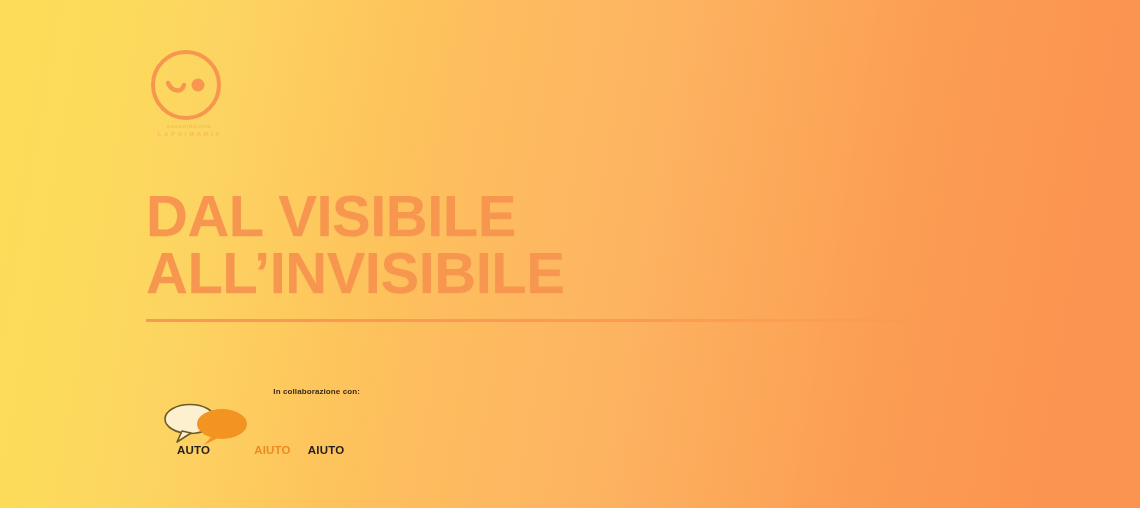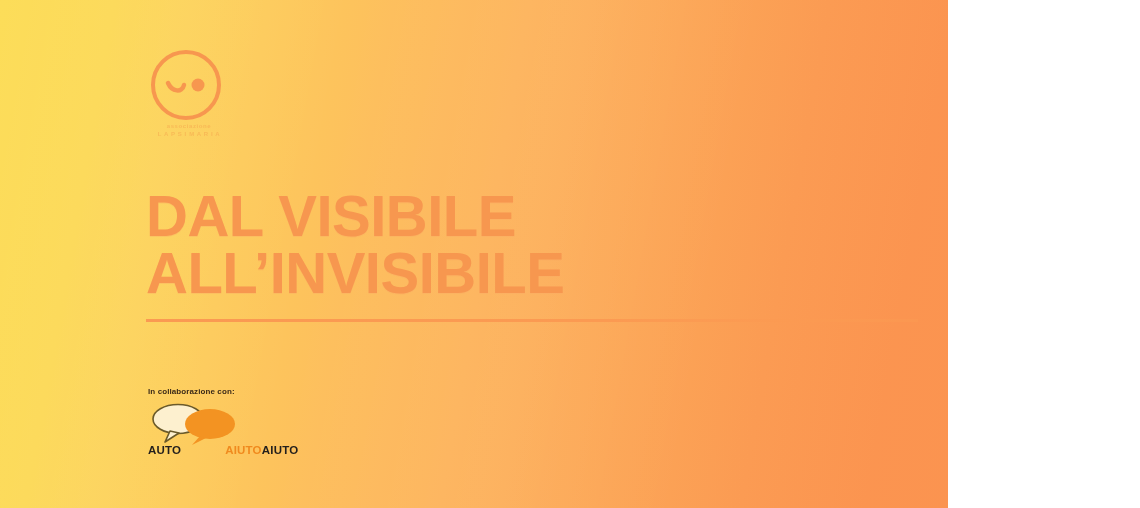--- a/index.html
+++ b/index.html
@@ -14,7 +14,7 @@
 
   .poster {
     position: relative;
-    width: 948px;
+    width: 1140px;
     height: 508px;
     overflow: hidden;
     background: linear-gradient(100deg,

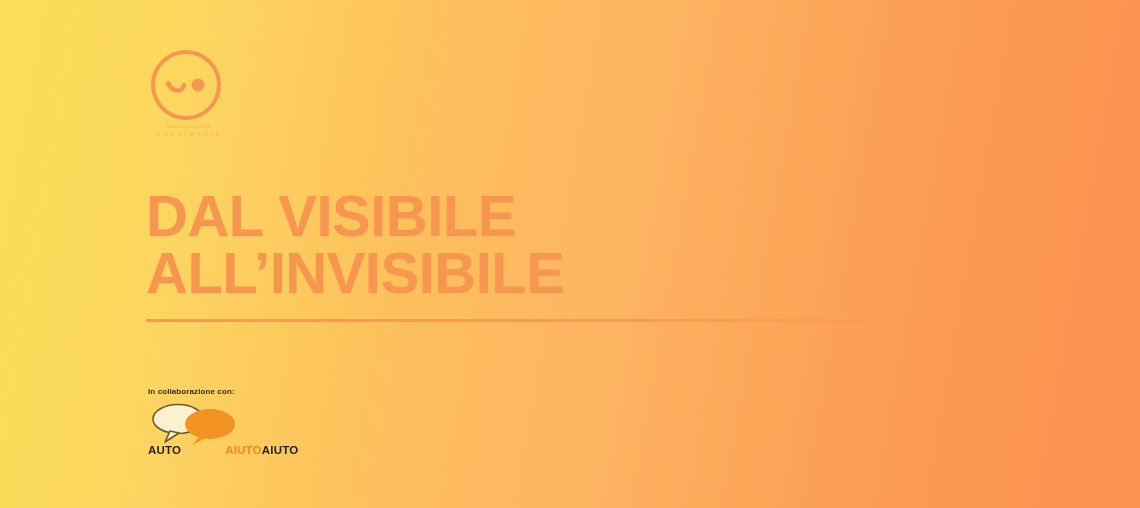--- a/index.html
+++ b/index.html
@@ -126,9 +126,10 @@
   
   .collab {
     position: absolute;
-    left: 2px;
+    left: 14px;
     top: 386px;
     width: 200px;
+    text-align: right;
   }
   .collab-label {
     font-size: 8px;

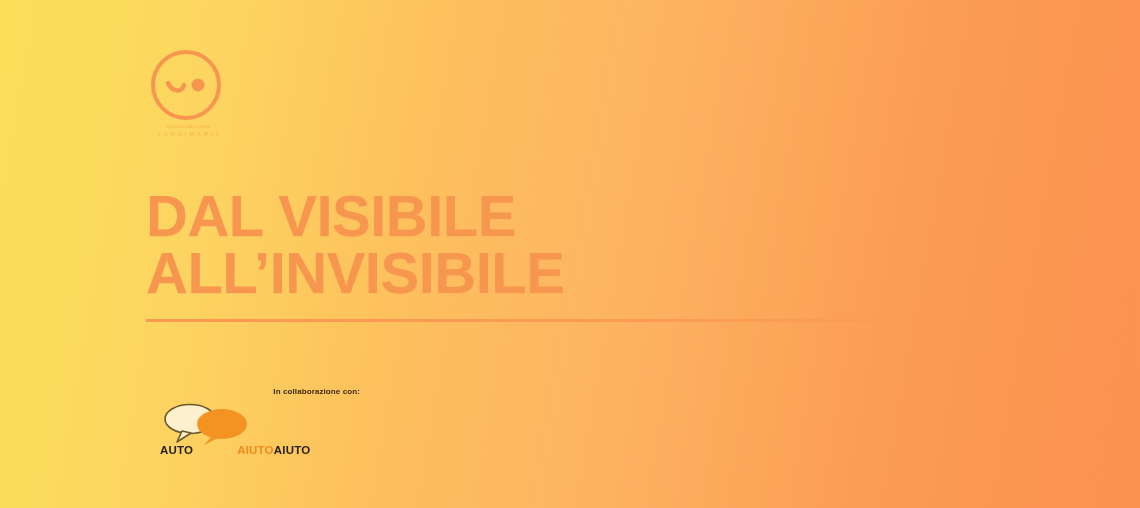--- a/index.html
+++ b/index.html
@@ -154,7 +154,7 @@
     letter-spacing: 0.2px;
     white-space: nowrap;
   }
-  .w-dark  { color: #231f1c; }
+  .w-dark  { color: #231f1c; margin-left: 17px; }
   .w-orange{ color: #f08a1e; margin-left: 44px; }
 </style>
 </head>

